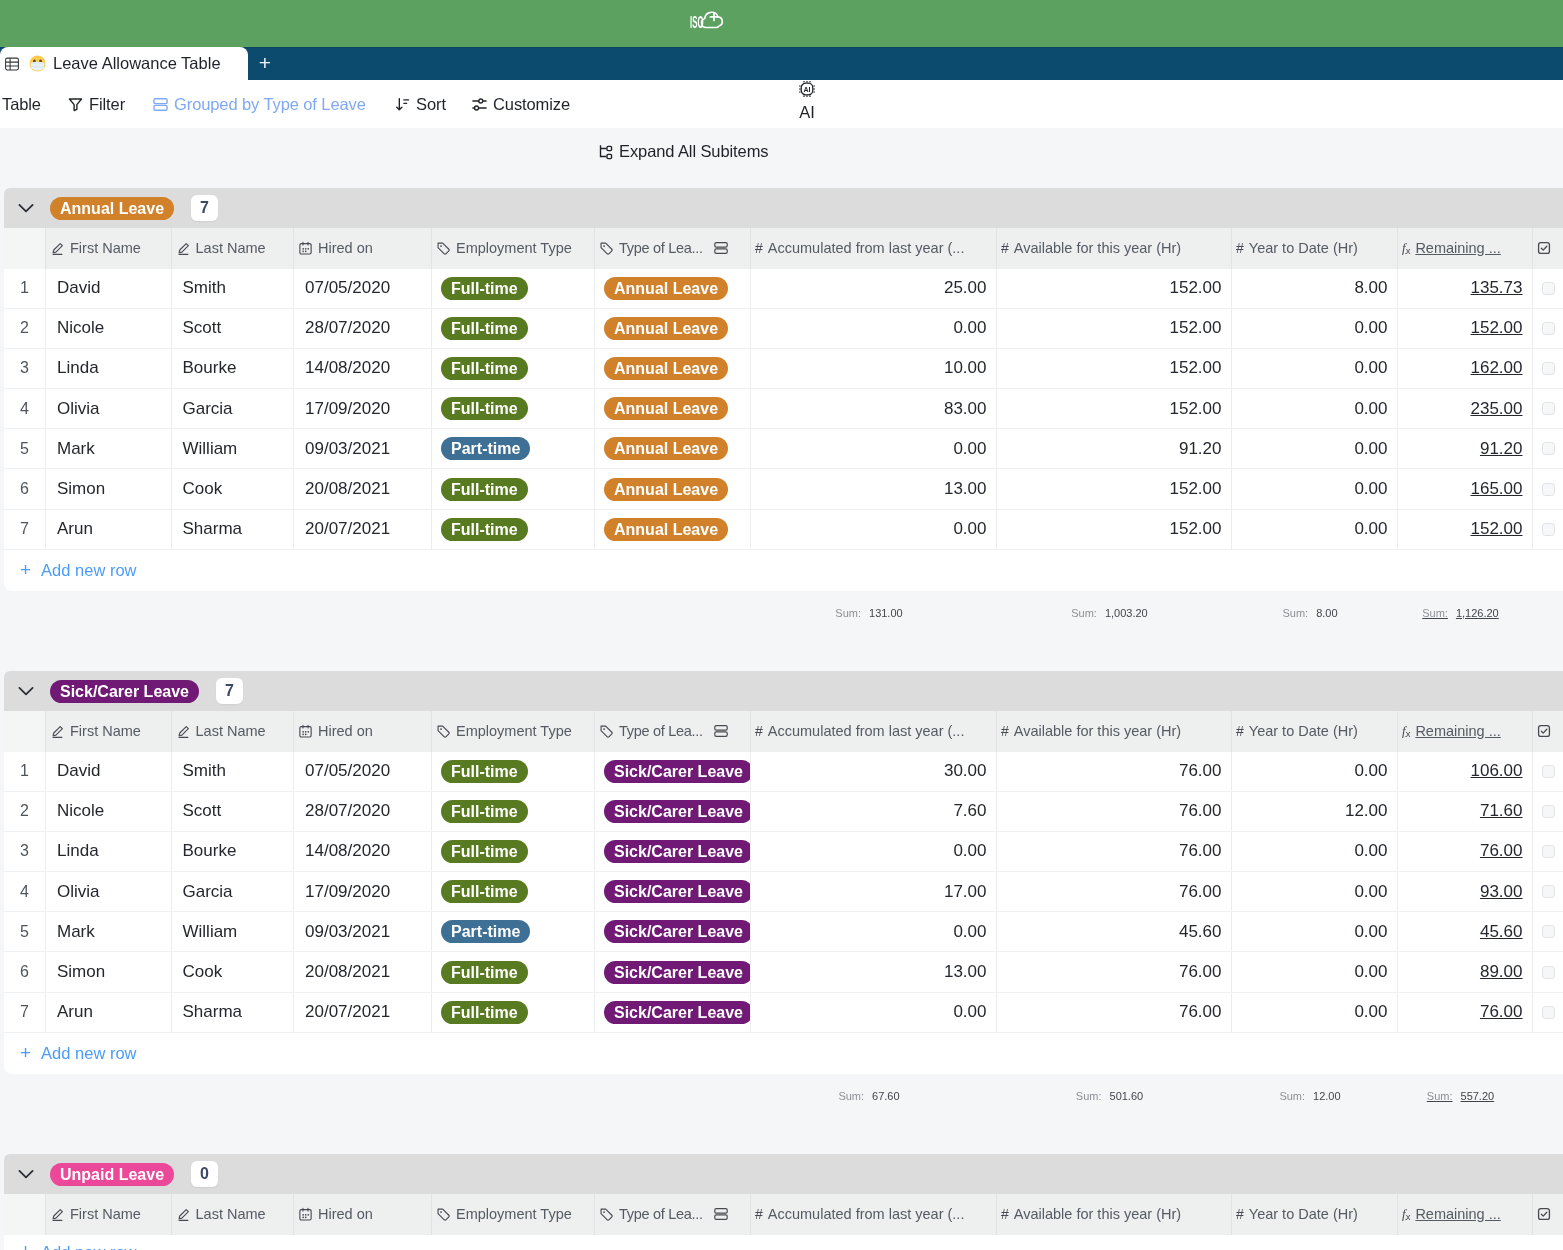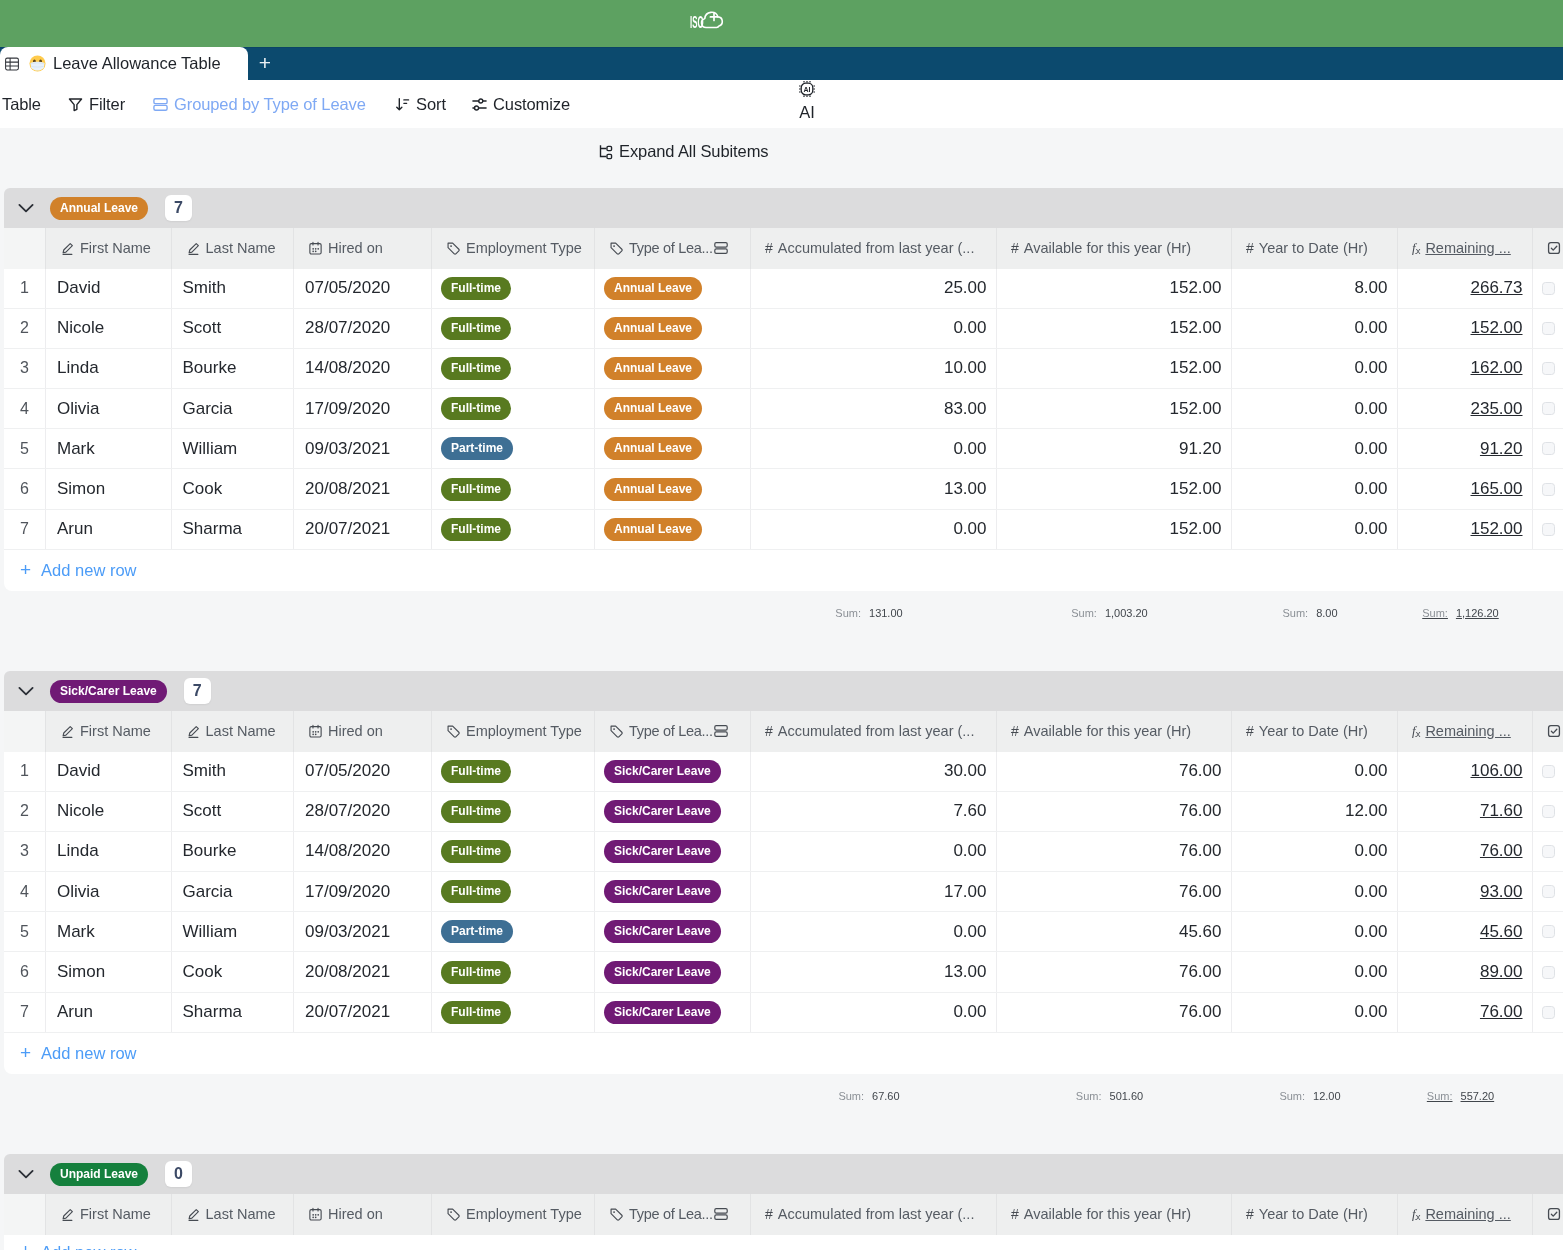--- a/index.html
+++ b/index.html
@@ -28,7 +28,7 @@
 .card { position:absolute; left:4px; width:1639px; }
 .gbar { height:40px; background:#dcdcdd; border-radius:6px 6px 0 0; display:flex; align-items:center; padding-left:11px; }
 .gbar .chev { flex:0 0 auto; }
-.pill { display:inline-block; height:23px; line-height:23px; border-radius:12px; padding:0 10px; font-size:12px; font-weight:700; color:#fff; }
+.pill { display:inline-block; height:23px; line-height:23px; border-radius:12px; padding:0 10px; font-size:16px; font-weight:700; color:#fff; }
 .gbar .pill { margin-left:13px; }
 .count { margin-left:17px; width:27px; height:26px; background:#fff; border-radius:6px; text-align:center; line-height:26px; font-size:16px; font-weight:700; color:#3c4a66; box-shadow:0 1px 2px rgba(0,0,0,0.06); }
 .p-annual { background:#d1812a; }

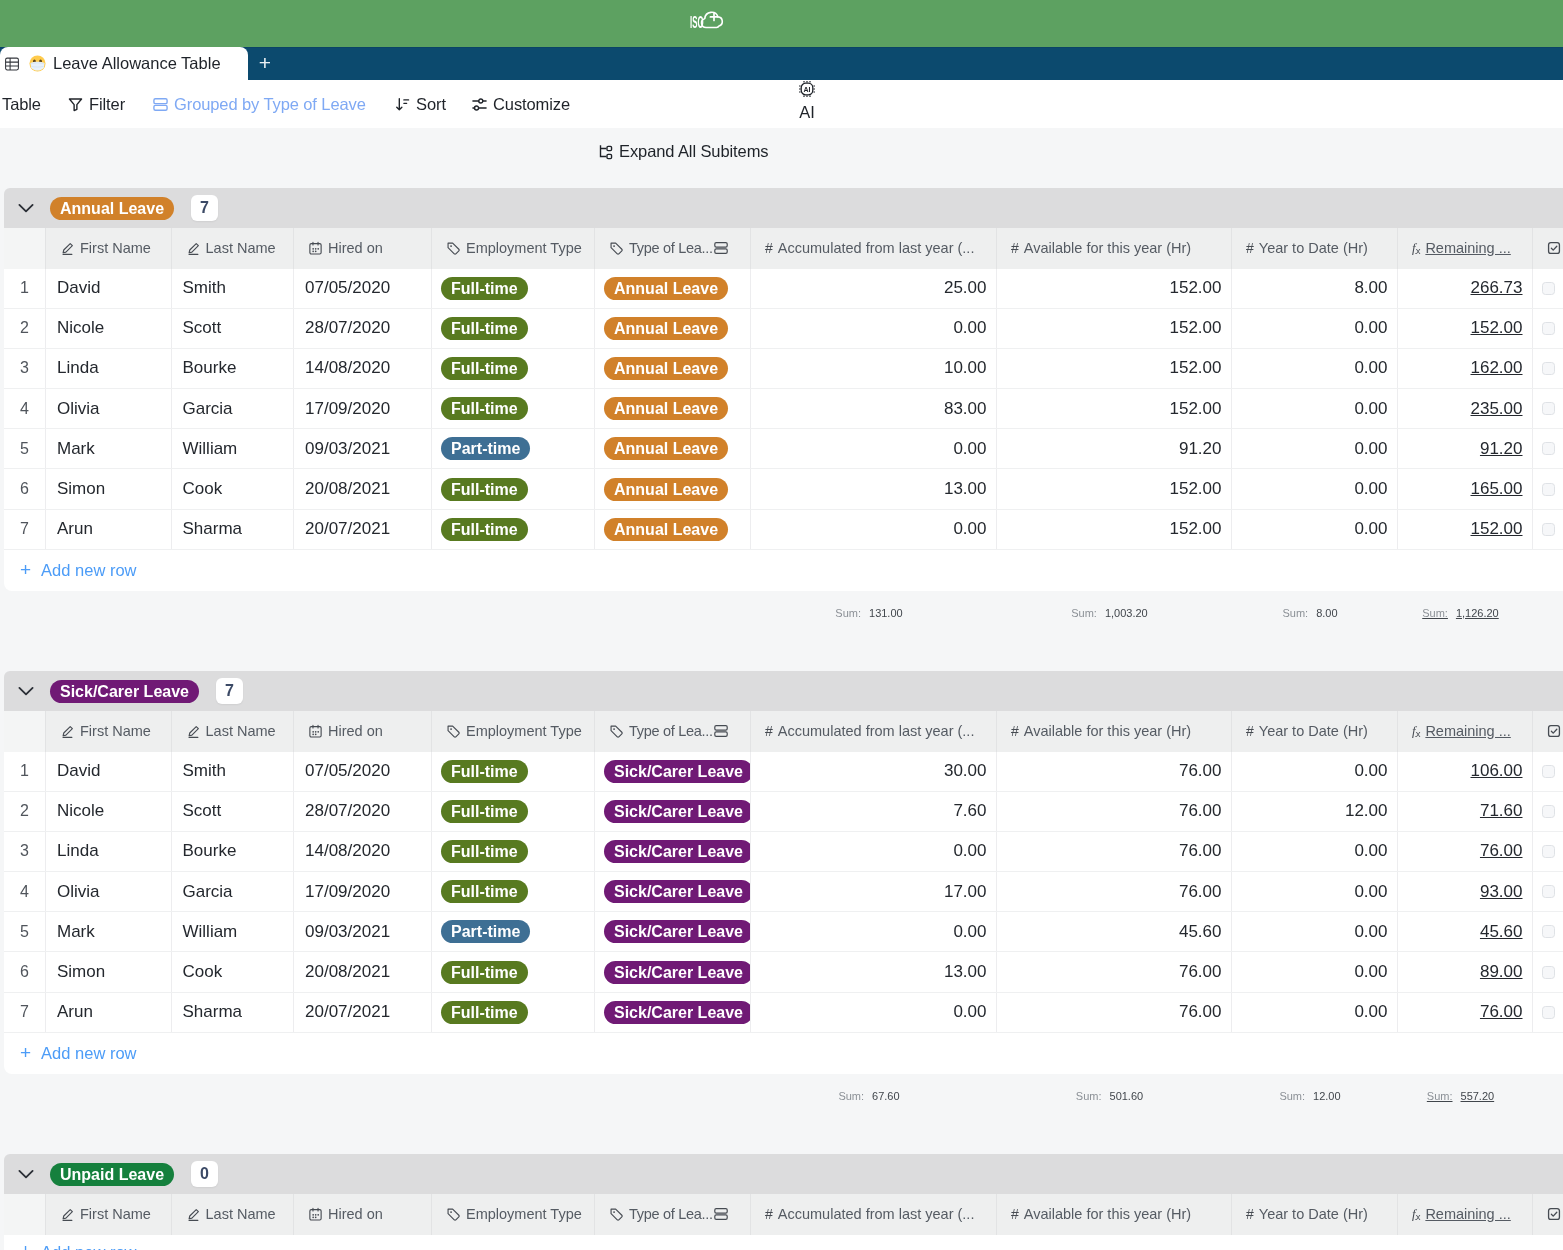--- a/index.html
+++ b/index.html
@@ -38,7 +38,7 @@
 .p-part { background:#3e6f94; }
 
 .hrow { height:40.5px; background:#eeefef; display:flex; }
-.hrow .c { border-left:1px solid #e2e3e4; display:flex; align-items:center; font-size:14.5px; color:#555b63; padding-left:14px; gap:5px; overflow:hidden; white-space:nowrap; }
+.hrow .c { border-left:1px solid #e2e3e4; display:flex; align-items:center; font-size:14.5px; color:#555b63; padding-left:4px; gap:5px; overflow:hidden; white-space:nowrap; }
 .hrow .c0 { border-left:none; background:#f4f5f5; padding-left:0; }
 .hic { flex:0 0 auto; }
 

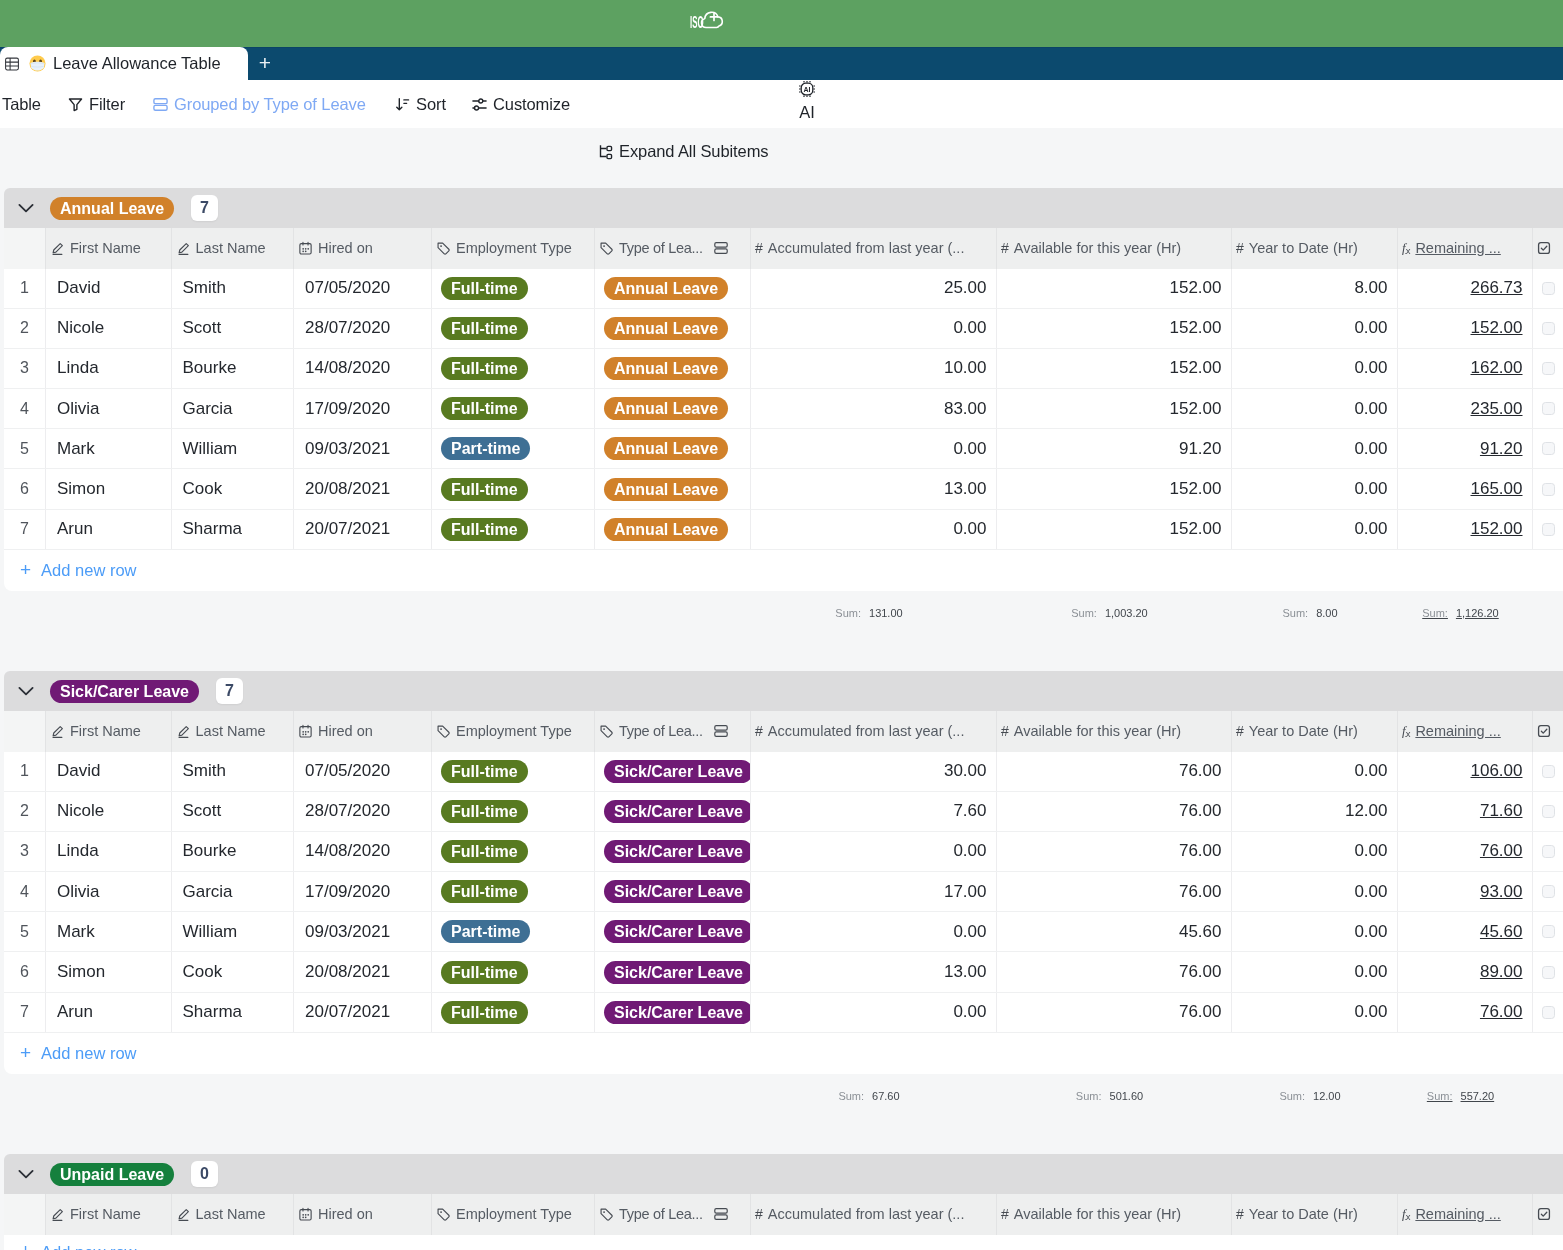--- a/index.html
+++ b/index.html
@@ -218,7 +218,7 @@
 <div class="c c6 cn">25.00</div>
 <div class="c c7 cn">152.00</div>
 <div class="c c8 cn">8.00</div>
-<div class="c c9 cn">266.73</div>
+<div class="c c9 cn">135.73</div>
 <div class="c c10 cb">
           <span class="cbx"></span>
         </div>

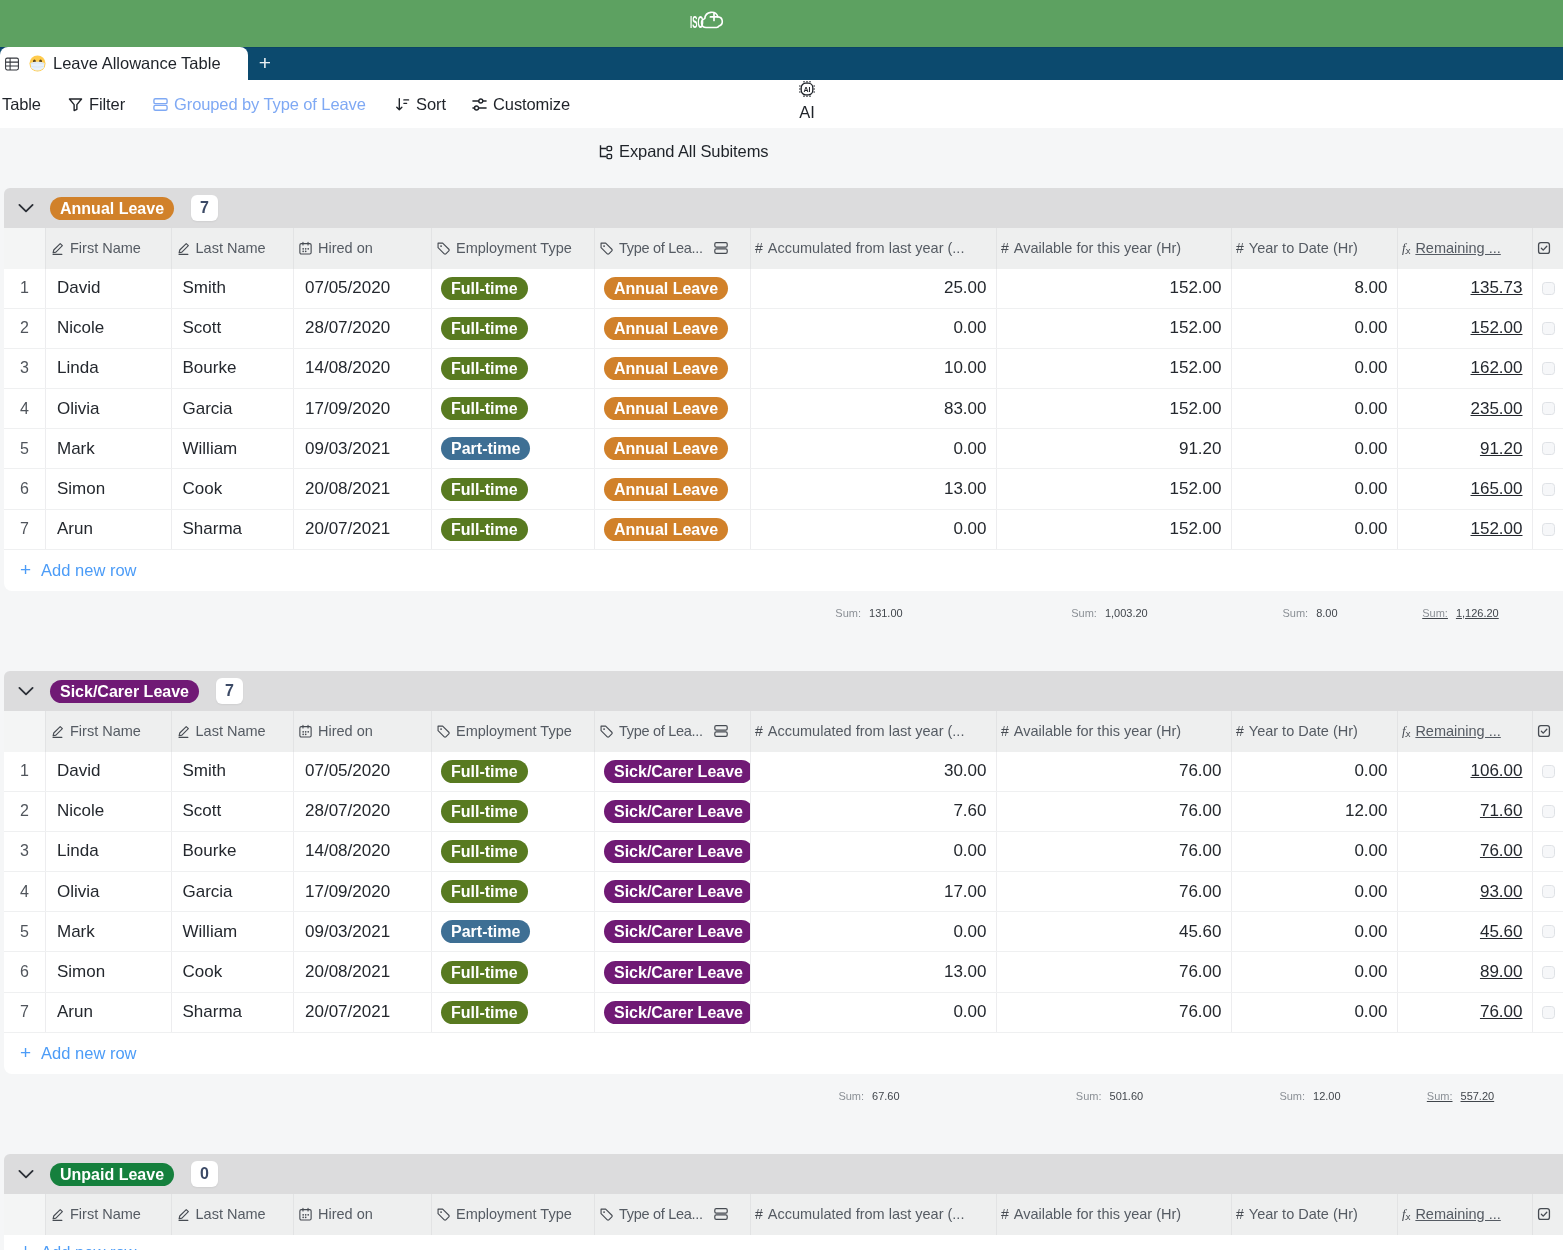--- a/index.html
+++ b/index.html
@@ -33,7 +33,7 @@
 .count { margin-left:17px; width:27px; height:26px; background:#fff; border-radius:6px; text-align:center; line-height:26px; font-size:16px; font-weight:700; color:#3c4a66; box-shadow:0 1px 2px rgba(0,0,0,0.06); }
 .p-annual { background:#d1812a; }
 .p-sick { background:#701a75; }
-.p-unpaid { background:#15803d; }
+.p-unpaid { background:#ec4899; }
 .p-full { background:#587a20; }
 .p-part { background:#3e6f94; }
 

